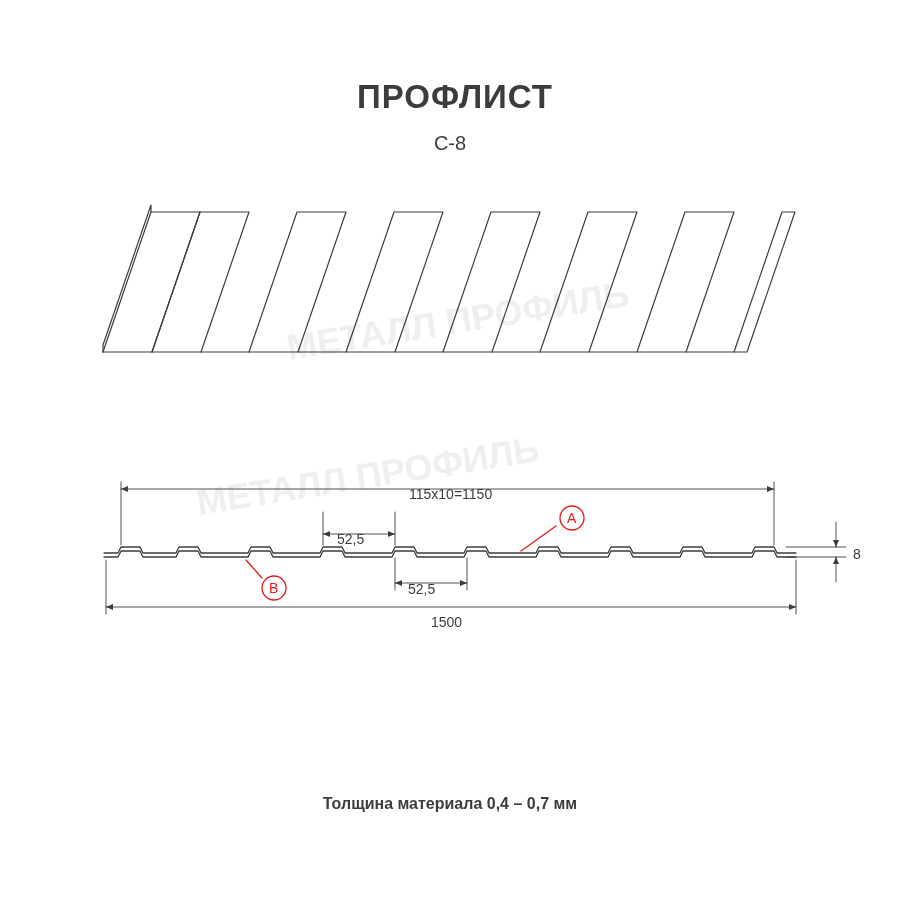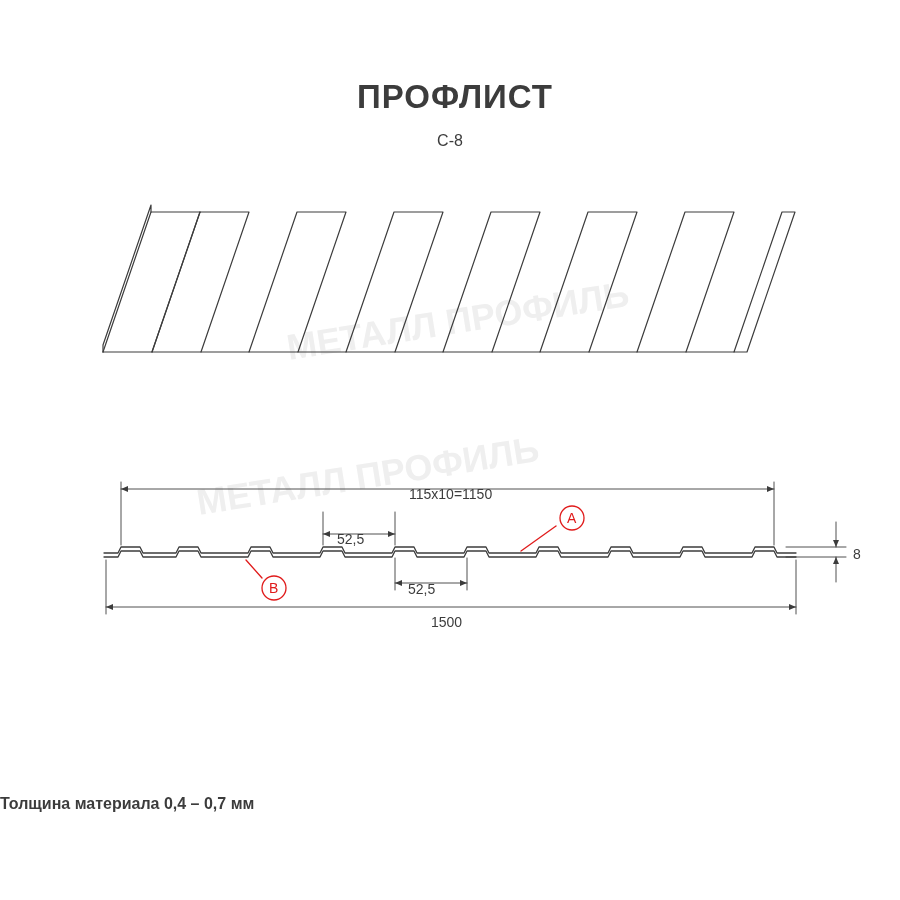--- a/index.html
+++ b/index.html
@@ -37,7 +37,7 @@
     left: 0;
     width: 900px;
     text-align: center;
-    font-size: 16px;
+    font-size: 20px;
     color: #3c3c3c;
   }
   .footnote {

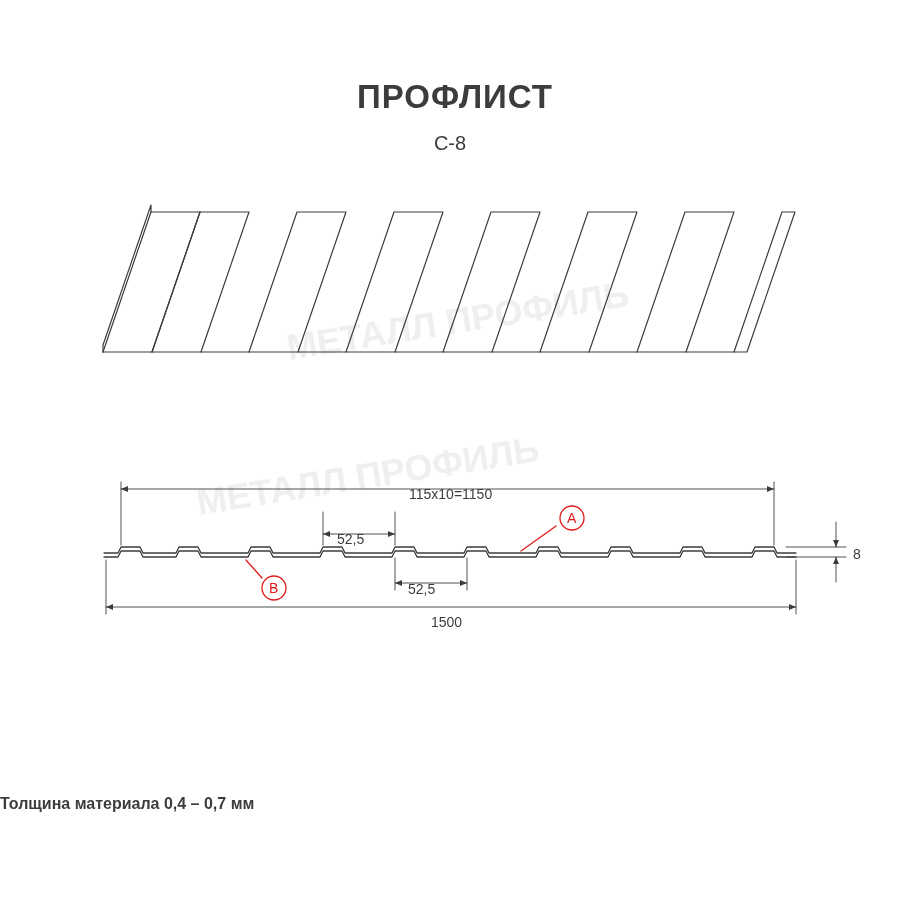--- a/index.html
+++ b/index.html
@@ -45,6 +45,7 @@
     top: 795px;
     left: 0;
     width: 900px;
+    text-align: center;
     font-size: 16px;
     font-weight: bold;
     color: #3c3c3c;

